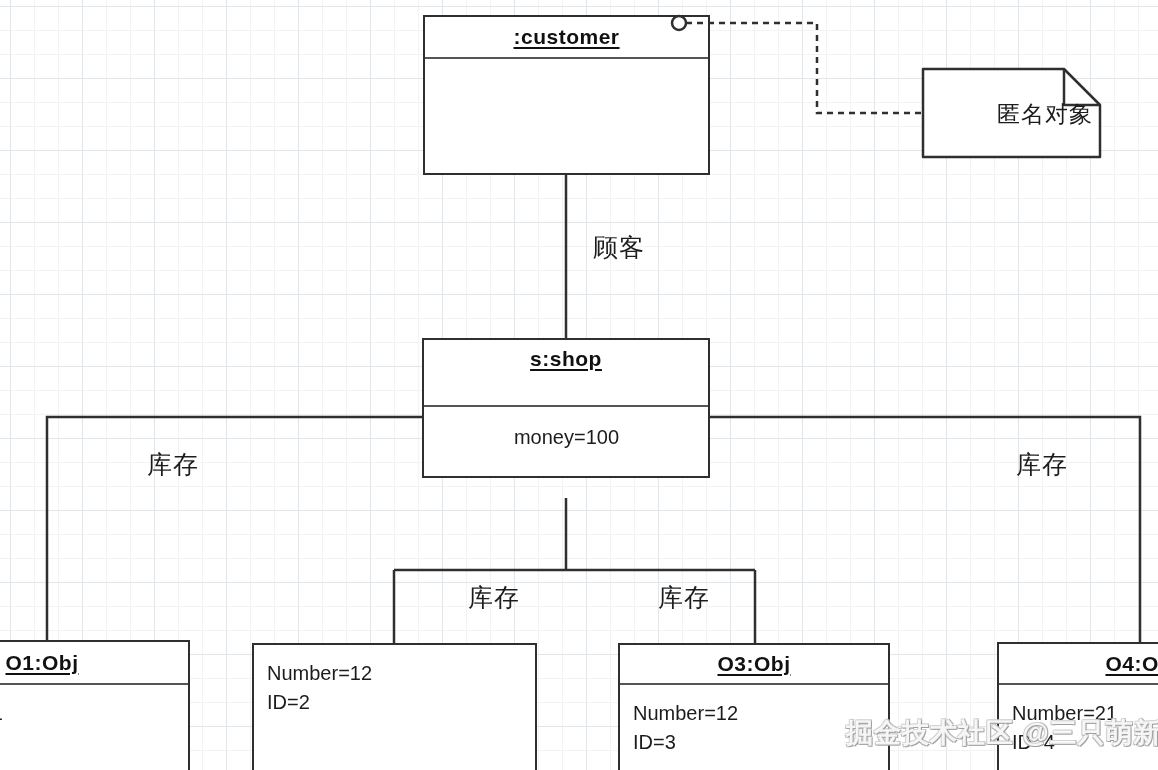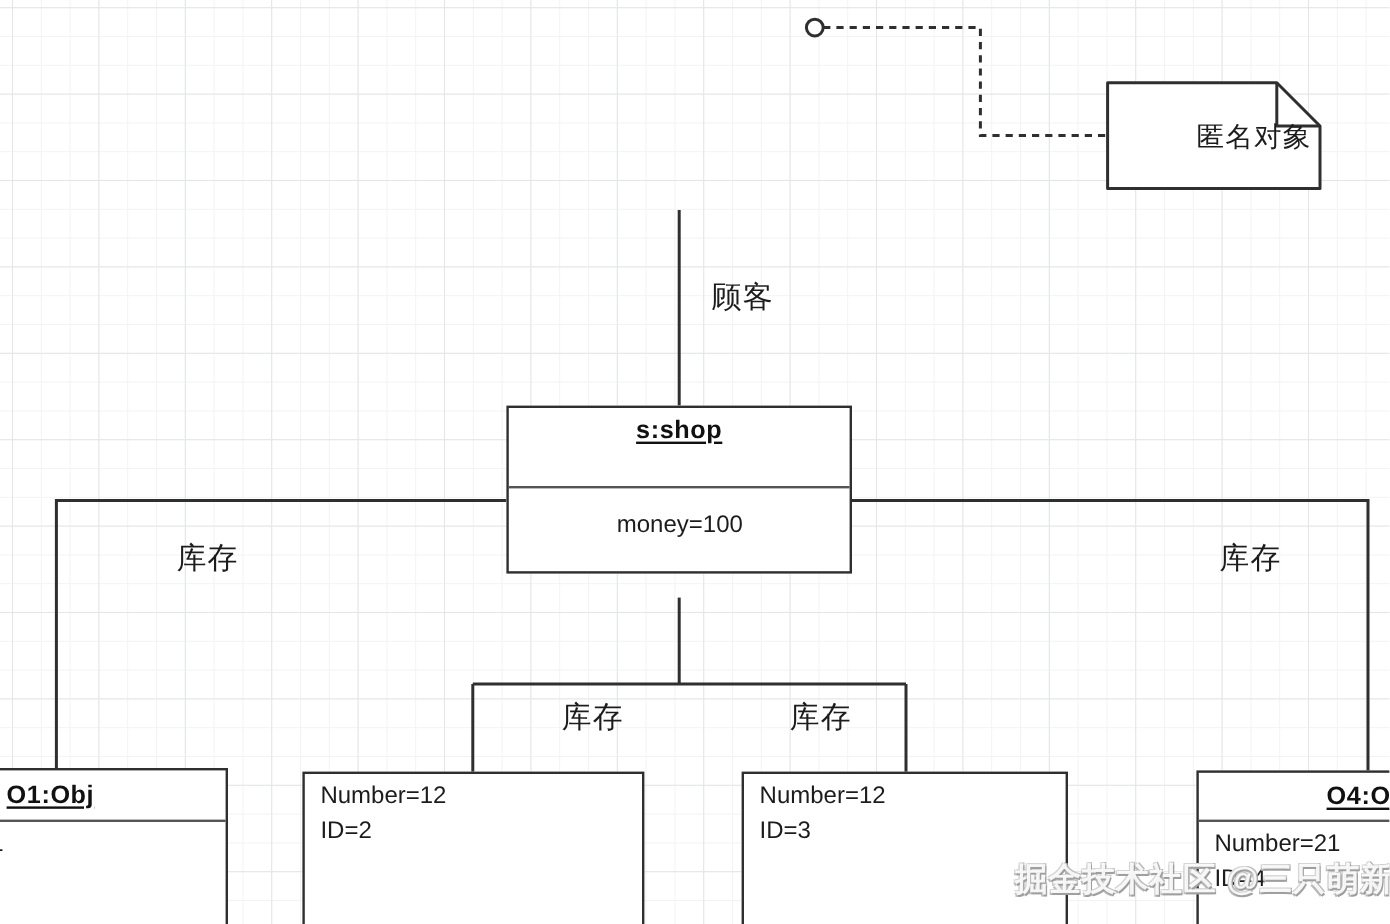--- a/index.html
+++ b/index.html
@@ -116,6 +116,12 @@
     </g>
   </svg>
 
+  <div class="obj-box" style="left:423px; top:15px; width:287px; height:160px;">
+    <div class="obj-header" style="height:42px;">
+      <span class="obj-title">:customer</span>
+    </div>
+    <div class="obj-body"></div>
+  </div>
 
   <div class="obj-box" style="left:422px; top:338px; width:288px; height:140px;">
     <div class="obj-header top-align" style="height:67px;">

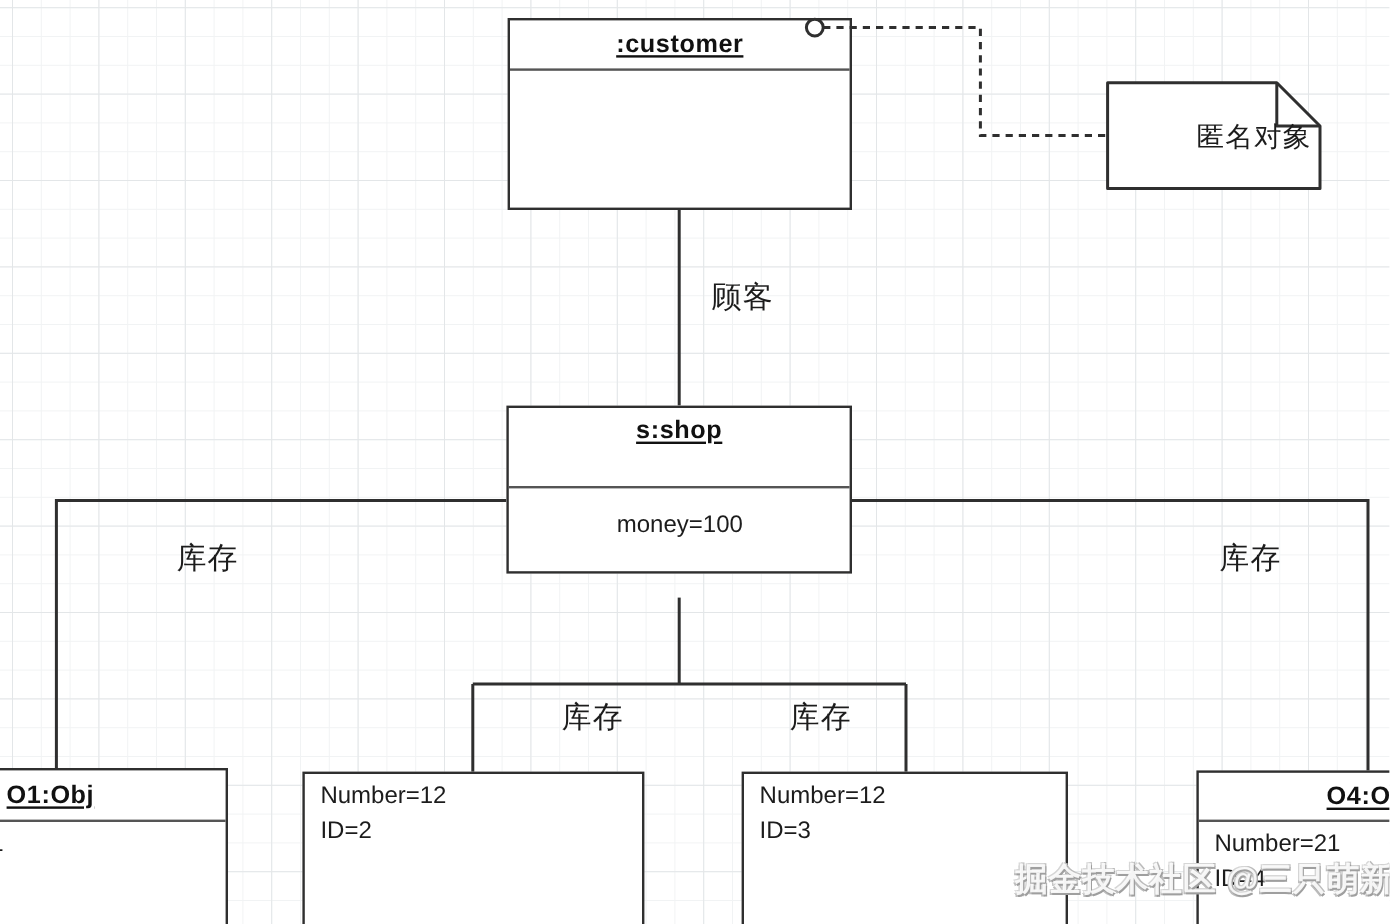--- a/index.html
+++ b/index.html
@@ -56,7 +56,7 @@
     white-space: nowrap;
   }
   .obj-body {
-    padding: 4px 6px 0 13px;
+    padding: 14px 6px 0 13px;
     font-size: 20px;
     line-height: 29px;
     color: #1c1c1c;

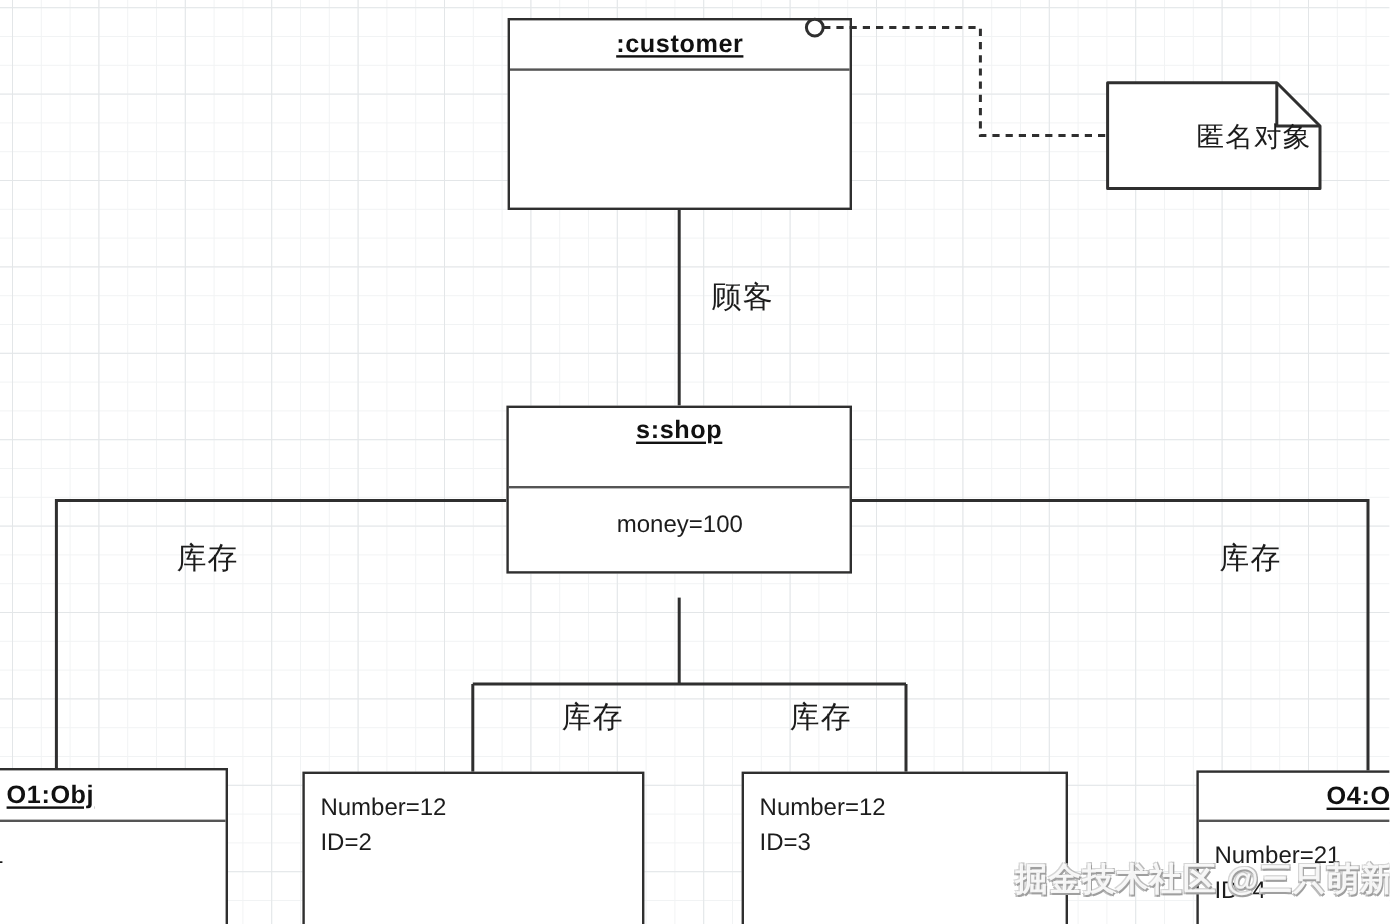--- a/index.html
+++ b/index.html
@@ -150,6 +150,9 @@
   </div>
 
   <div class="obj-box" style="left:618px; top:643px; width:272px; height:180px;">
+    <div class="obj-header" style="height:40px;">
+      <span class="obj-title">O3:Obj</span>
+    </div>
     <div class="obj-body">
       <div class="attr-line">Number=12</div>
       <div class="attr-line">ID=3</div>

